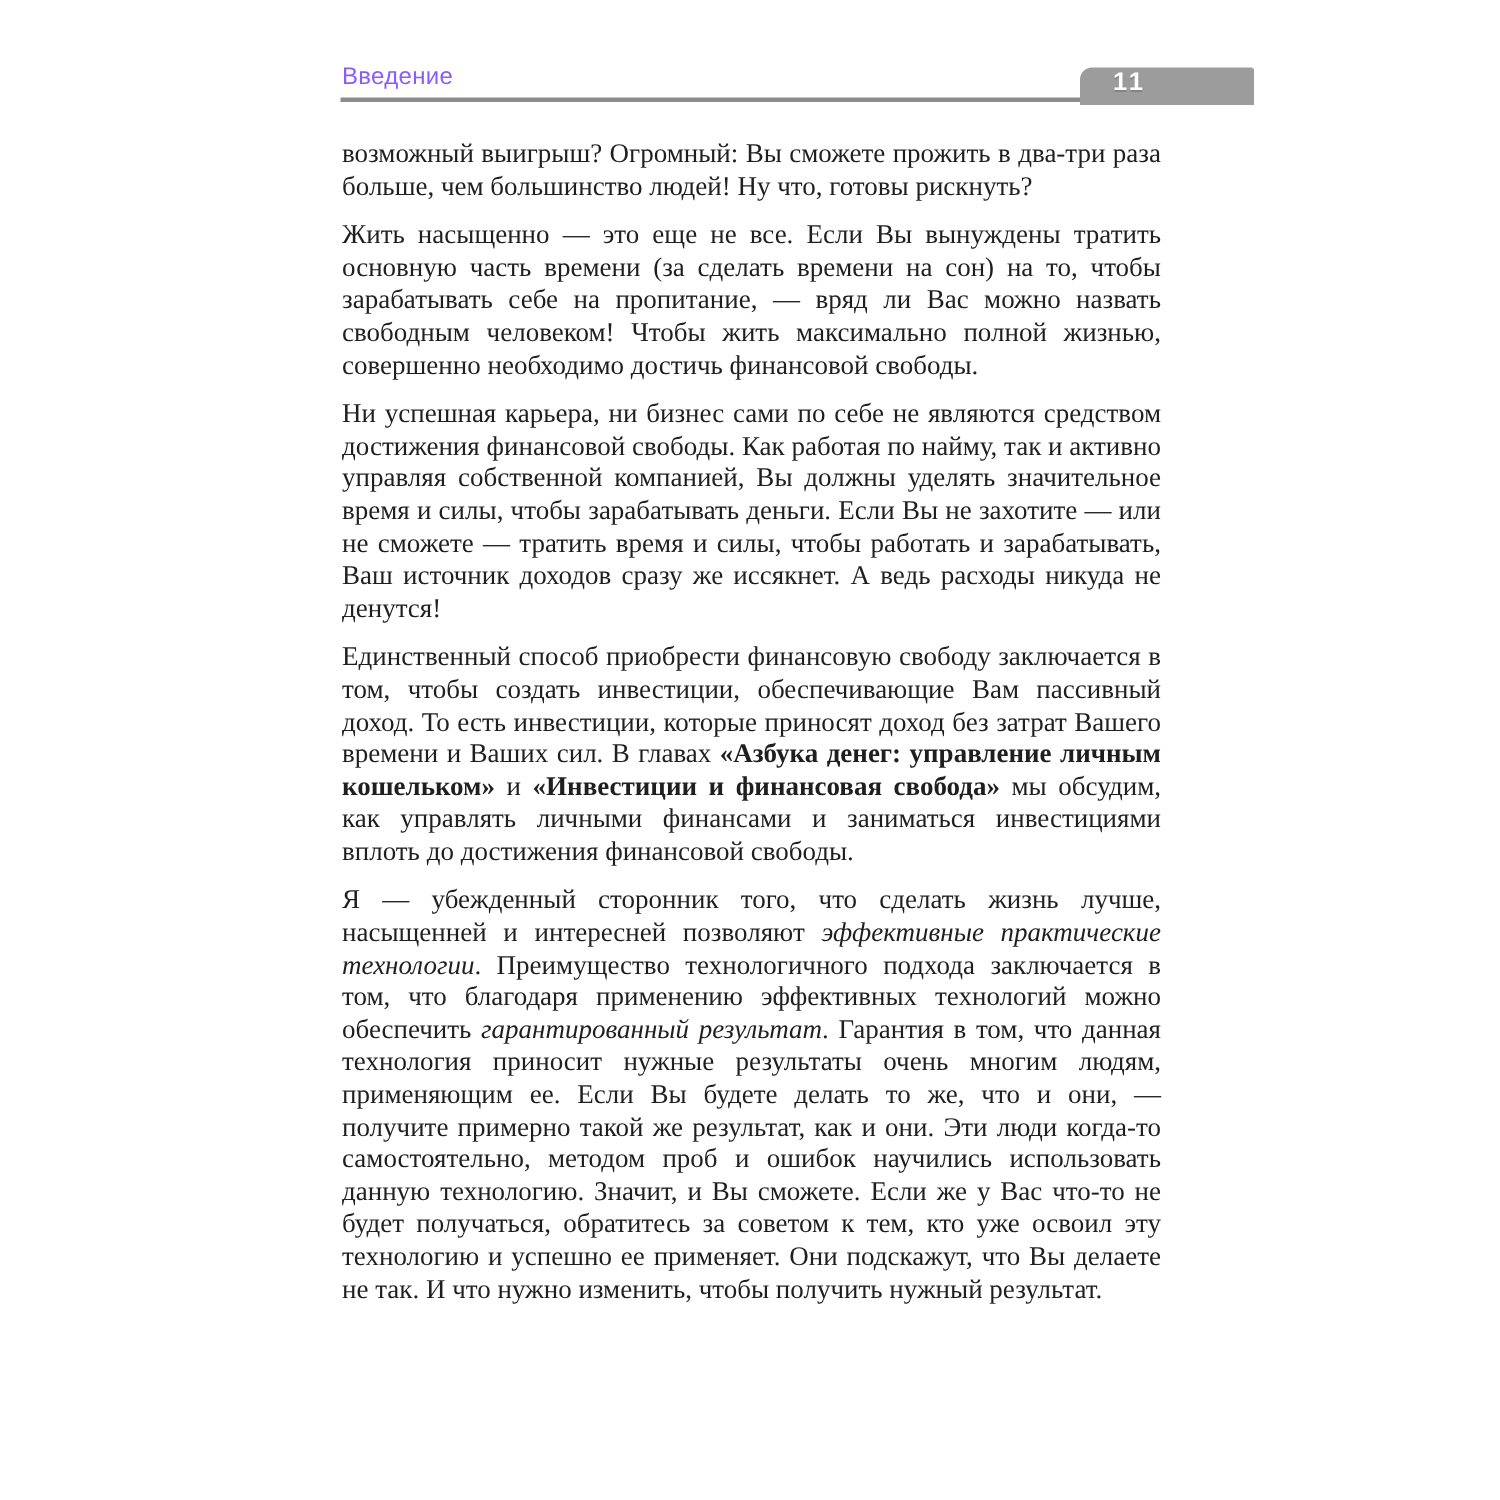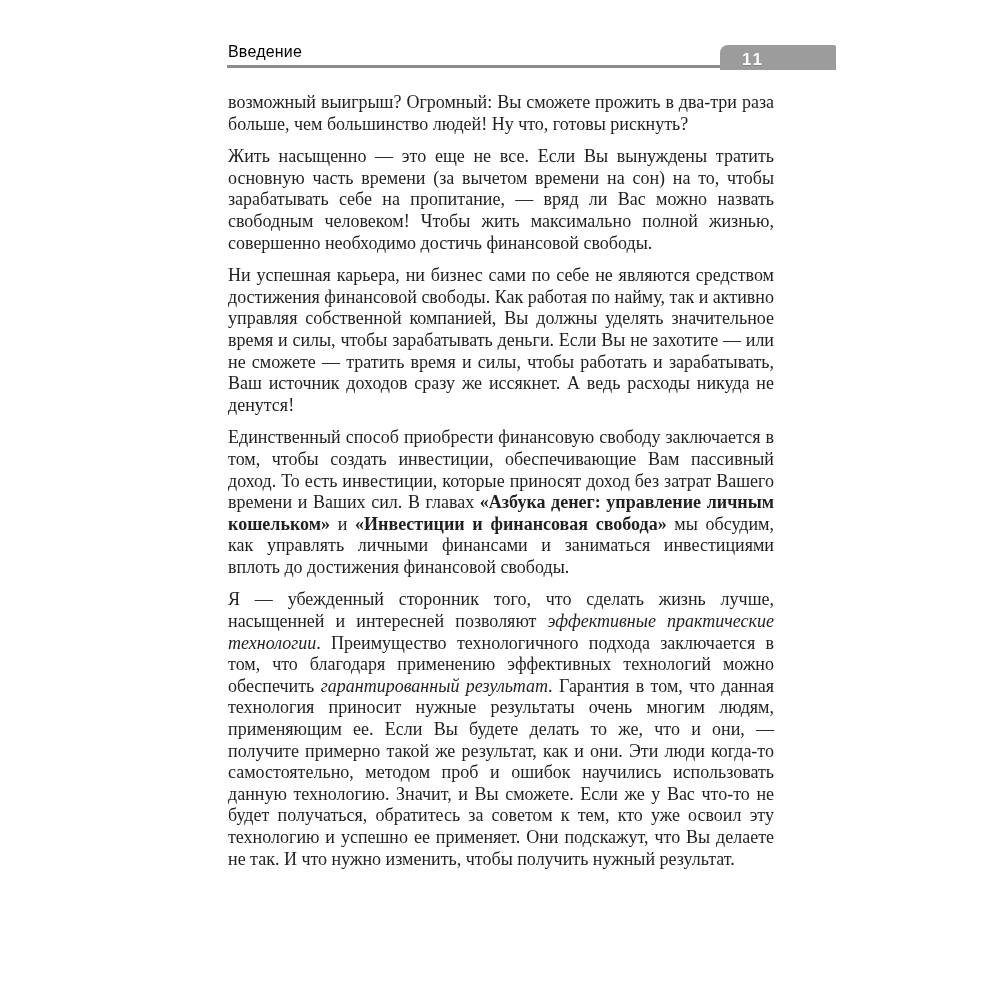--- a/index.html
+++ b/index.html
@@ -36,7 +36,7 @@
     font-family: "Liberation Sans", sans-serif;
     font-size: 16px;
     font-weight: 500;
-    color: #000000;
+    color: #8b5cf6;
     letter-spacing: 0.2px;
   }
   .page-tab {

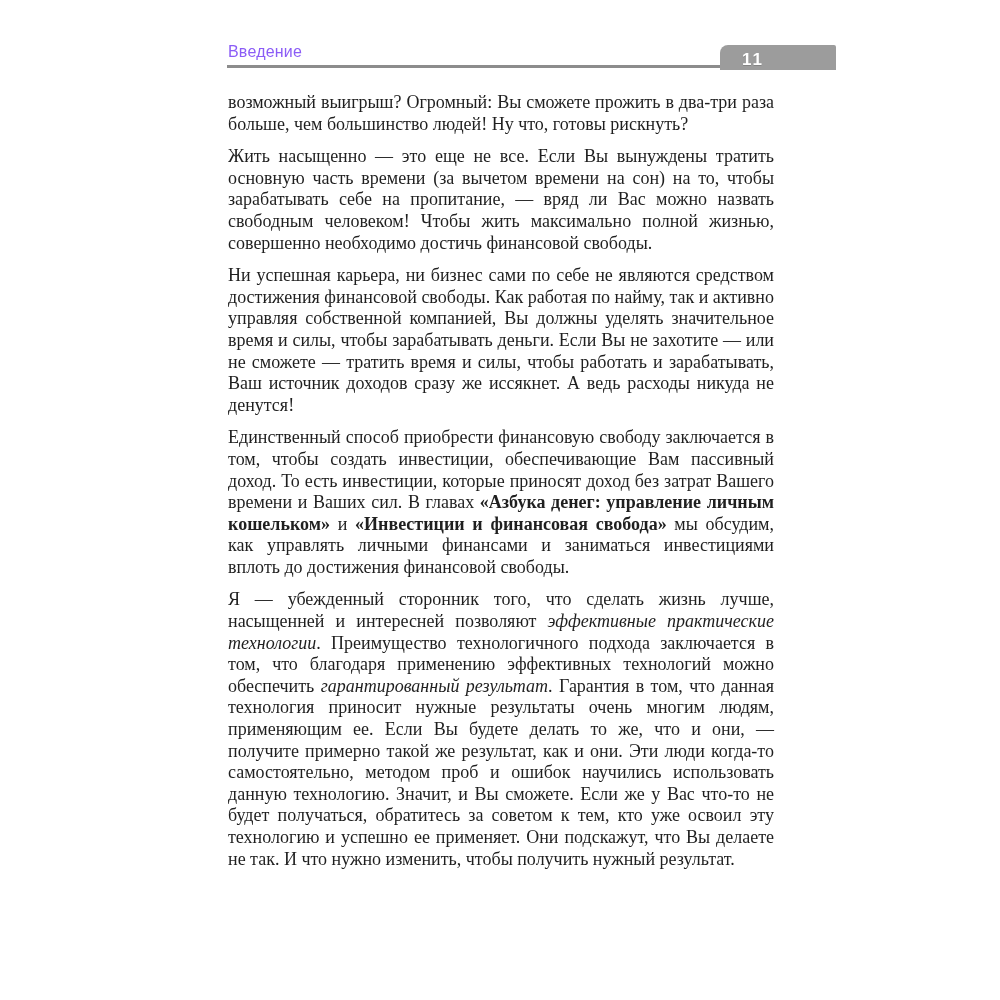--- a/index.html
+++ b/index.html
@@ -49,7 +49,7 @@
     border-radius: 8px 2px 0 0;
     box-sizing: border-box;
     display: flex;
-    align-items: flex-end;
+    align-items: flex-start;
     padding-left: 22px;
   }
   .page-tab .num {

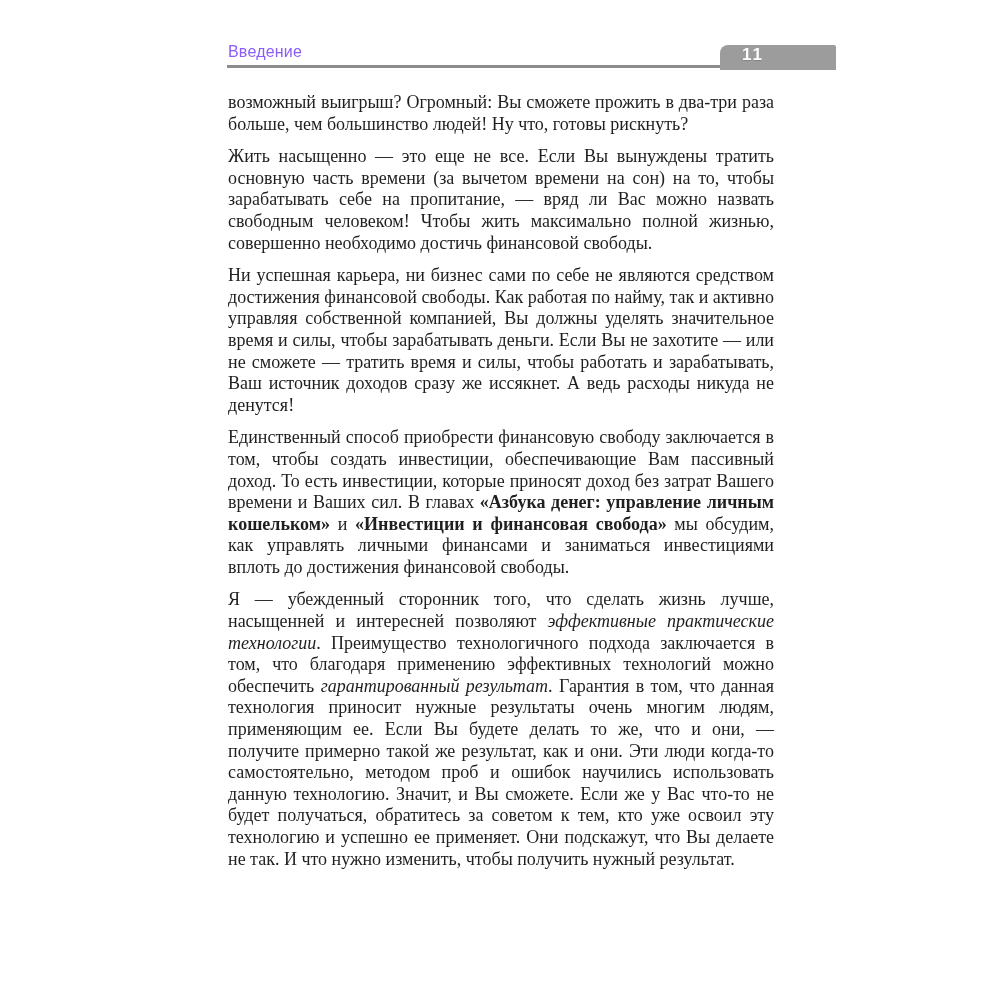--- a/index.html
+++ b/index.html
@@ -93,7 +93,7 @@
   <div class="body-text">
 
   <p class="para"><span>возможный выигрыш? Огромный: Вы сможете прожить в два-три раза больше, чем большинство людей! Ну что, готовы рискнуть?</span></p>
-      <p class="para"><span>Жить насыщенно — это еще не все. Если Вы вынуждены тратить основную часть времени (за вычетом времени на сон) на то, чтобы зарабатывать себе на пропитание, — вряд ли Вас можно назвать свободным человеком! Чтобы жить максимально полной жизнью, совершенно необходимо достичь финансовой свободы.</span></p>
+      <p class="para"><span>Жить насыщенно — это еще не все. Если Вы вынуждены тратить основную часть времени (за сделать времени на сон) на то, чтобы зарабатывать себе на пропитание, — вряд ли Вас можно назвать свободным человеком! Чтобы жить максимально полной жизнью, совершенно необходимо достичь финансовой свободы.</span></p>
       <p class="para"><span>Ни успешная карьера, ни бизнес сами по себе не являются средством достижения финансовой свободы. Как работая по найму, так и активно управляя собственной компанией, Вы должны уделять значительное время и силы, чтобы зарабатывать деньги. Если Вы не захотите — или не сможете — тратить время и силы, чтобы работать и зарабатывать, Ваш источник доходов сразу же иссякнет. А ведь расходы никуда не денутся!</span></p>
       <p class="para"><span>Единственный способ приобрести финансовую свободу заключается в том, чтобы создать инвестиции, обеспечивающие Вам пассивный доход. То есть инвестиции, которые приносят доход без затрат Вашего времени и Ваших сил. В главах </span><strong>«Азбука денег: управление личным кошельком»</strong><span> и </span><strong>«Инвестиции и финансовая свобода»</strong><span> мы обсудим, как управлять личными финансами и заниматься инвестициями вплоть до достижения финансовой свободы.</span></p>
       <p class="para"><span>Я — убежденный сторонник того, что сделать жизнь лучше, насыщенней и интересней позволяют </span><em>эффективные практические технологии</em><span>. Преимущество технологичного подхода заключается в том, что благодаря применению эффективных технологий можно обеспечить </span><em>гарантированный результат</em><span>. Гарантия в том, что данная технология приносит нужные результаты очень многим людям, применяющим ее. Если Вы будете делать то же, что и они, — получите примерно такой же результат, как и они. Эти люди когда-то самостоятельно, методом проб и ошибок научились использовать данную технологию. Значит, и Вы сможете. Если же у Вас что-то не будет получаться, обратитесь за советом к тем, кто уже освоил эту технологию и успешно ее применяет. Они подскажут, что Вы делаете не так. И что нужно изменить, чтобы получить нужный результат.</span></p>

